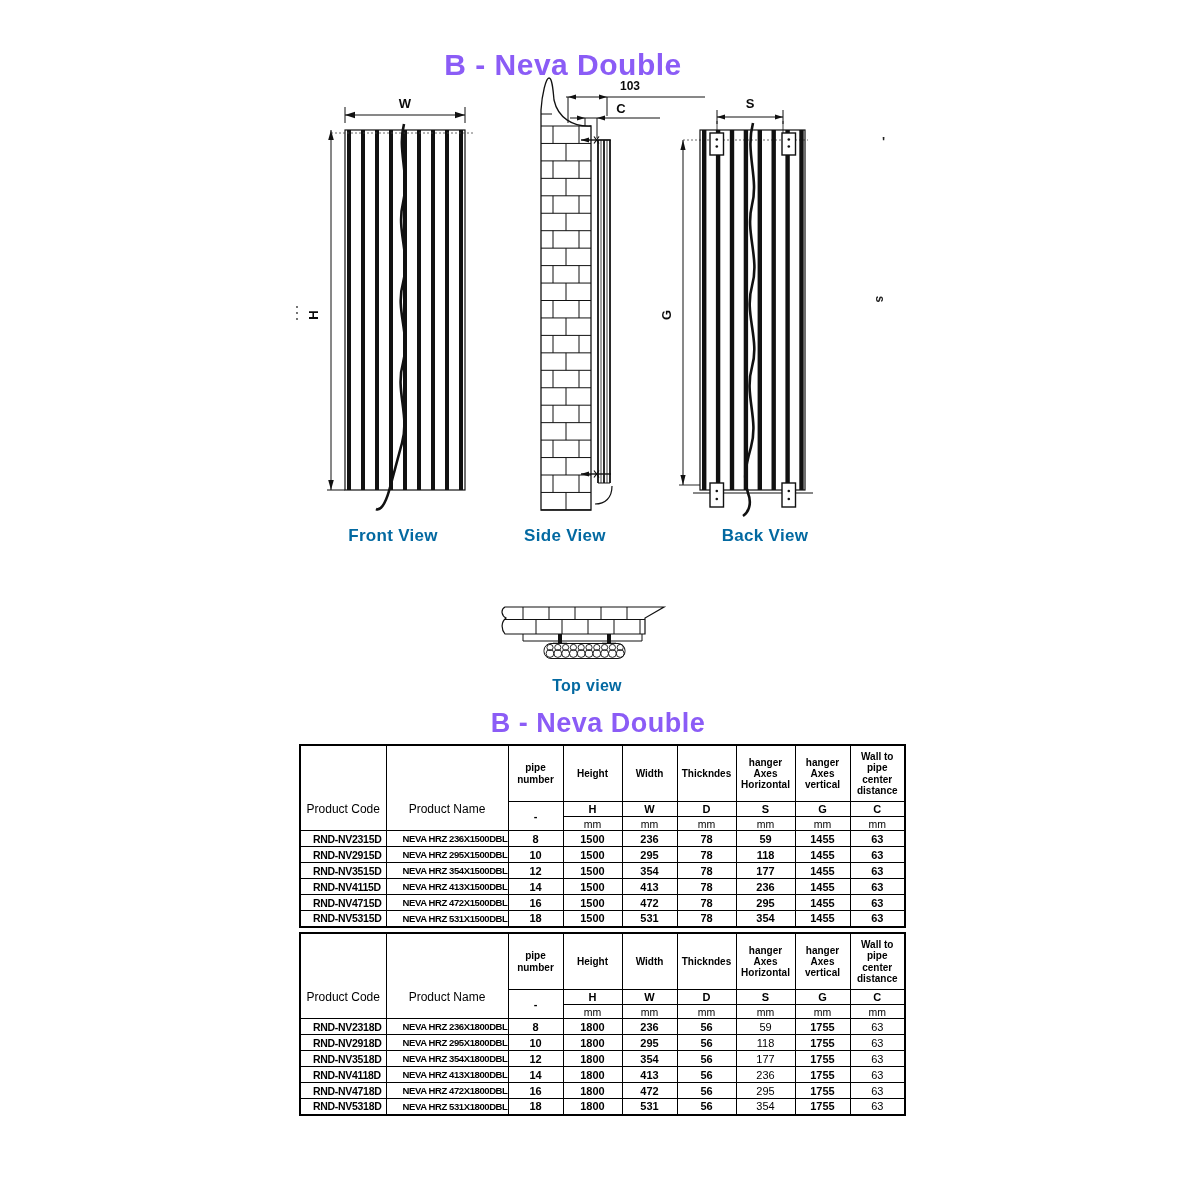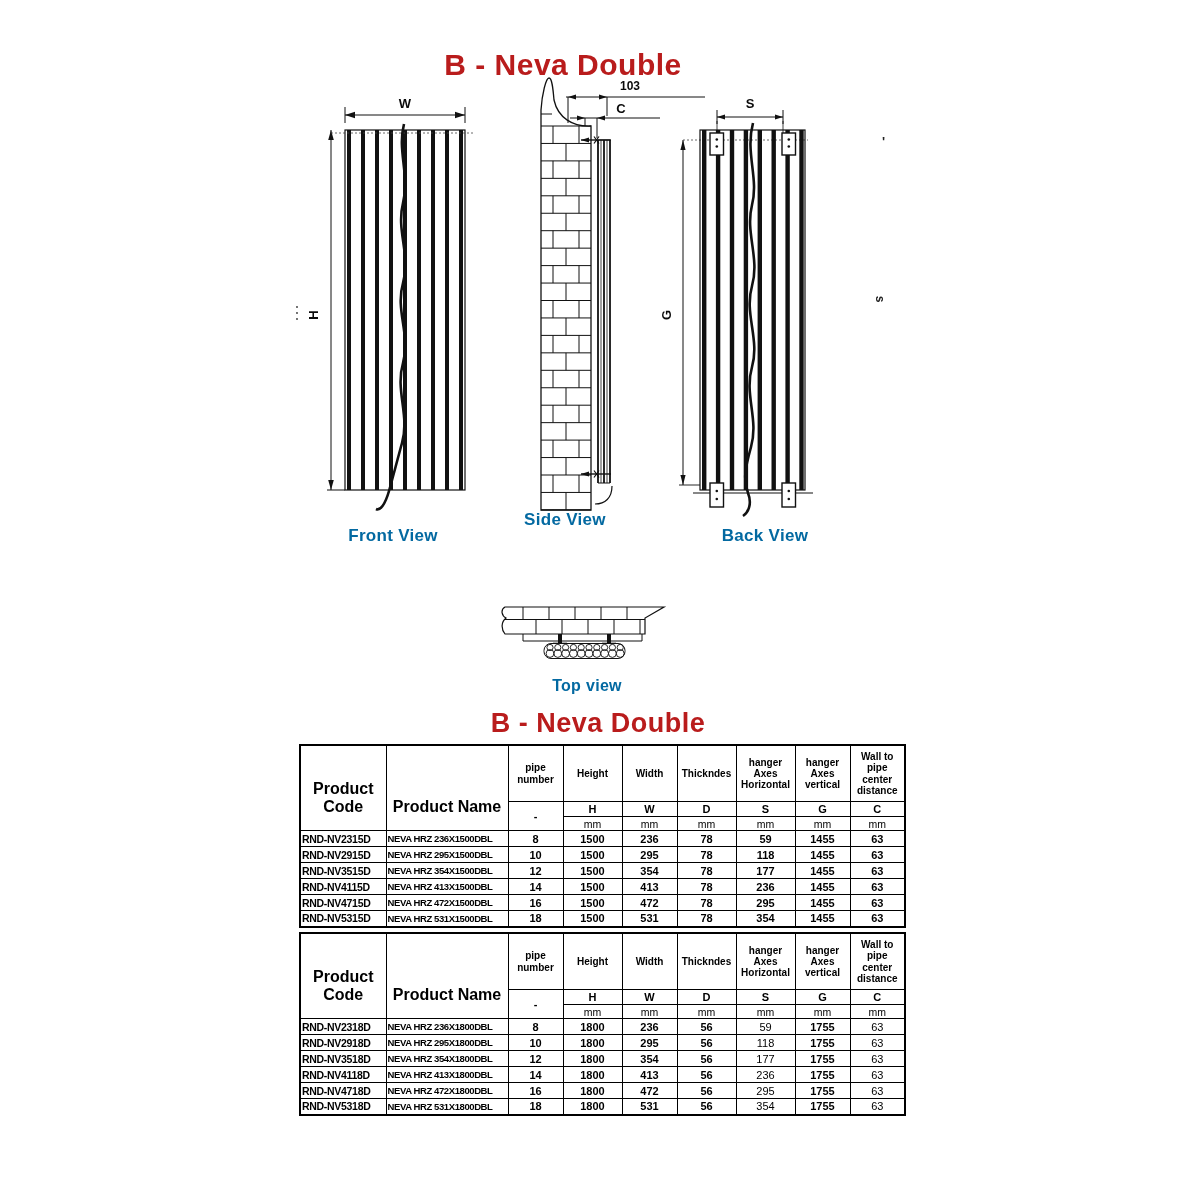--- a/index.html
+++ b/index.html
@@ -6,7 +6,7 @@
   #page{position:relative;width:1200px;height:1200px;background:#ffffff;
         font-family:"Liberation Sans",sans-serif;color:#000;overflow:hidden;}
   .abs{position:absolute;}
-  .page-title{font-weight:700;text-align:center;letter-spacing:.5px;color:#b91c1c;}
+  .page-title{font-weight:700;text-align:center;letter-spacing:.5px;color:#8b5cf6;}
   #title-top{left:263px;top:48px;width:600px;font-size:30px;}
   #title-tables{left:298px;top:708px;width:600px;font-size:27px;}
   .view-label{font-weight:700;font-size:17px;text-align:center;color:#0369a1;letter-spacing:.3px;}

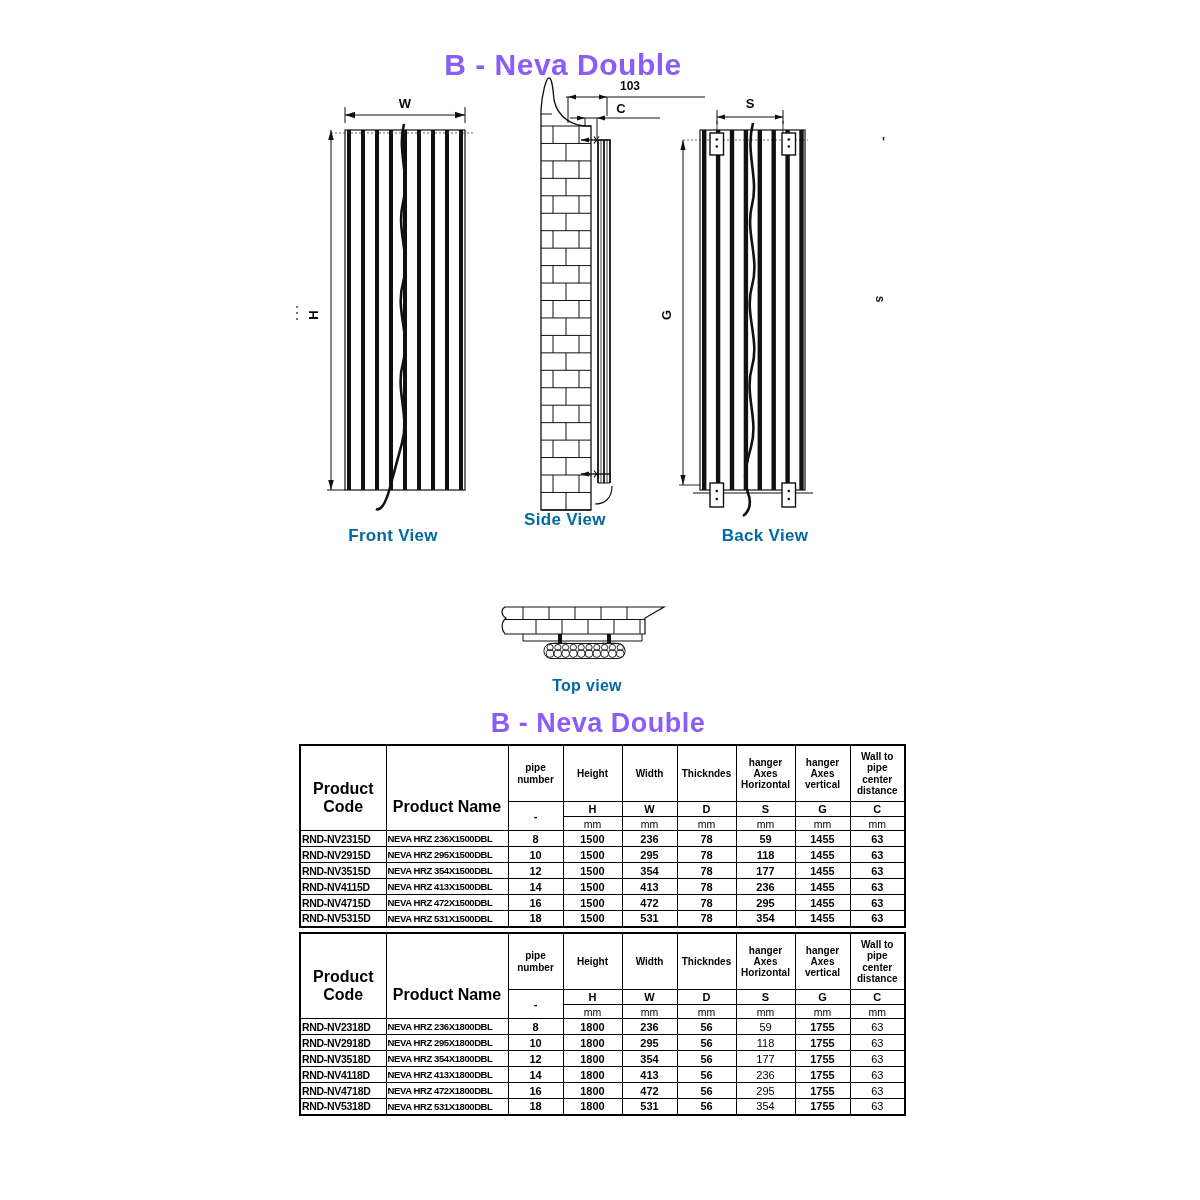--- a/index.html
+++ b/index.html
@@ -179,7 +179,7 @@
     <polygon points="74,52 82,49.4 82,54.6" fill="#111"></polygon>
     <text x="98" y="47" font-size="13" text-anchor="middle">C</text>
   </svg>
-  <div class="abs view-label" style="left:515px;top:510px;width:100px">Side View</div>
+  <div class="abs view-label" style="left:515px;top:526px;width:100px">Side View</div>
 
   <svg class="abs" style="left:653px;top:93px" width="250" height="470" viewBox="0 0 250 470">
 

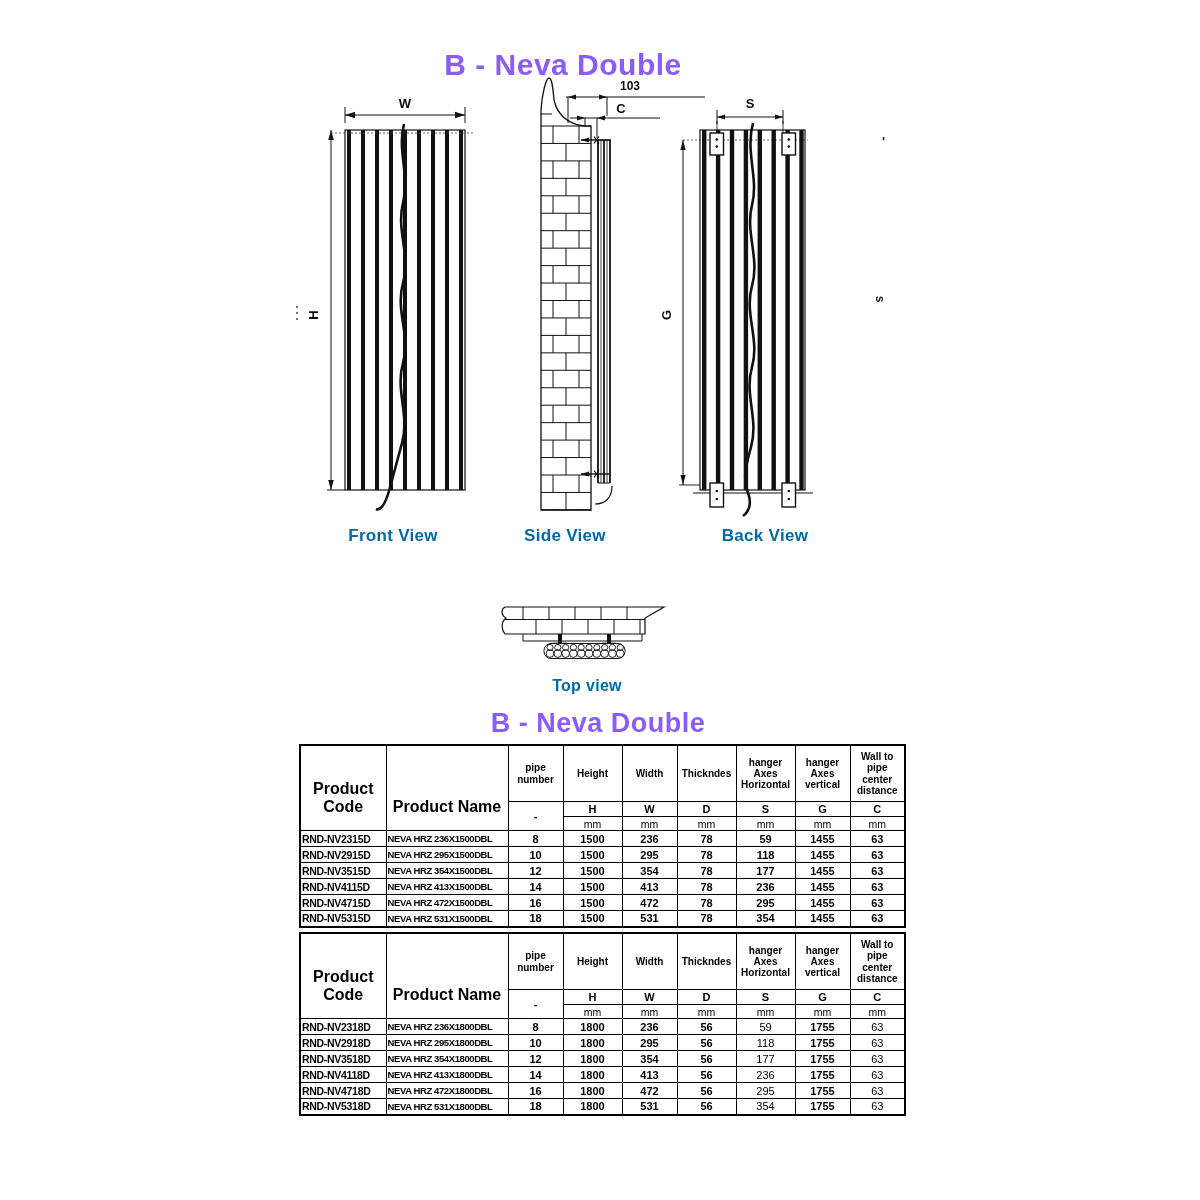--- a/index.html
+++ b/index.html
@@ -20,7 +20,7 @@
   table.spec th,table.spec td{border:1px solid #000;padding:0;overflow:hidden;
              text-align:center;vertical-align:middle;color:#000;}
   table.spec th.titlecell{font-size:10px;font-weight:700;line-height:1.12;height:53px;padding:1px;}
-  table.spec th.big{font-size:16px;font-weight:700;vertical-align:bottom;padding-bottom:14px;}
+  table.spec th.big{font-size:12px;font-weight:400;vertical-align:bottom;padding-bottom:14px;}
   table.spec th.symcell{font-size:11px;font-weight:700;height:14px;}
   table.spec th.unitcell{font-size:10.5px;font-weight:400;height:13px;}
   table.spec tbody tr{height:16px;}

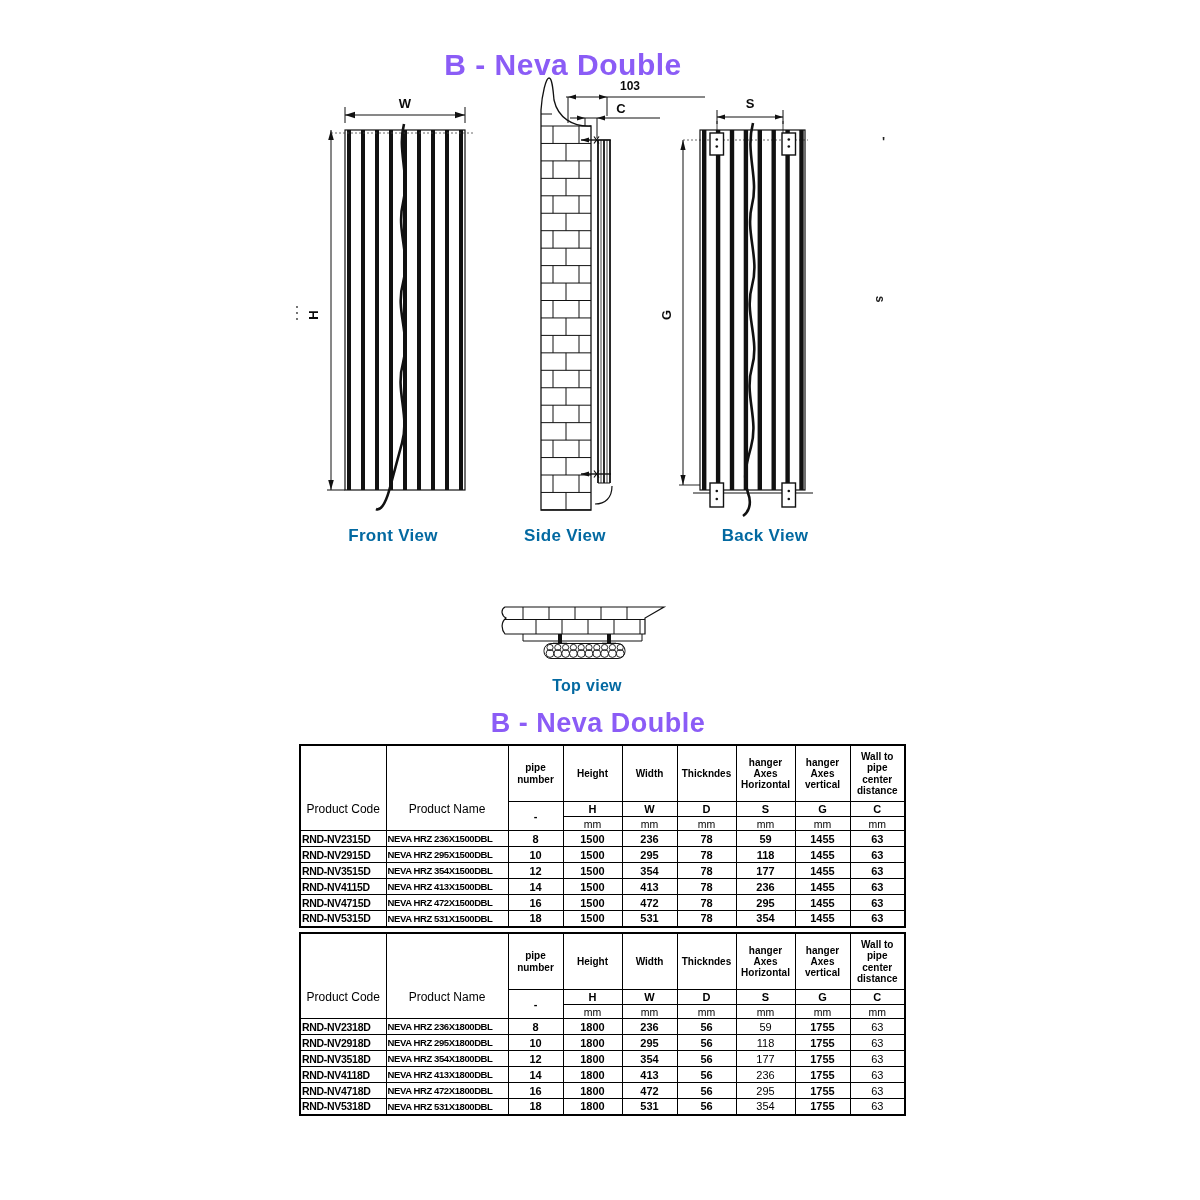--- a/index.html
+++ b/index.html
@@ -25,7 +25,7 @@
   table.spec th.unitcell{font-size:10.5px;font-weight:400;height:13px;}
   table.spec tbody tr{height:16px;}
   table.spec td{font-size:11px;font-weight:700;}
-  table.spec td.code{font-size:10.5px;text-align:left;padding-left:1px;letter-spacing:-.3px;}
+  table.spec td.code{font-size:10.5px;text-align:left;padding-left:12px;letter-spacing:-.3px;}
   table.spec td.name{font-size:9.5px;text-align:left;padding-left:1px;letter-spacing:-.4px;}
   #spec-table-1 td:nth-child(7),#spec-table-1 td:nth-child(9){font-weight:400;}
 </style>

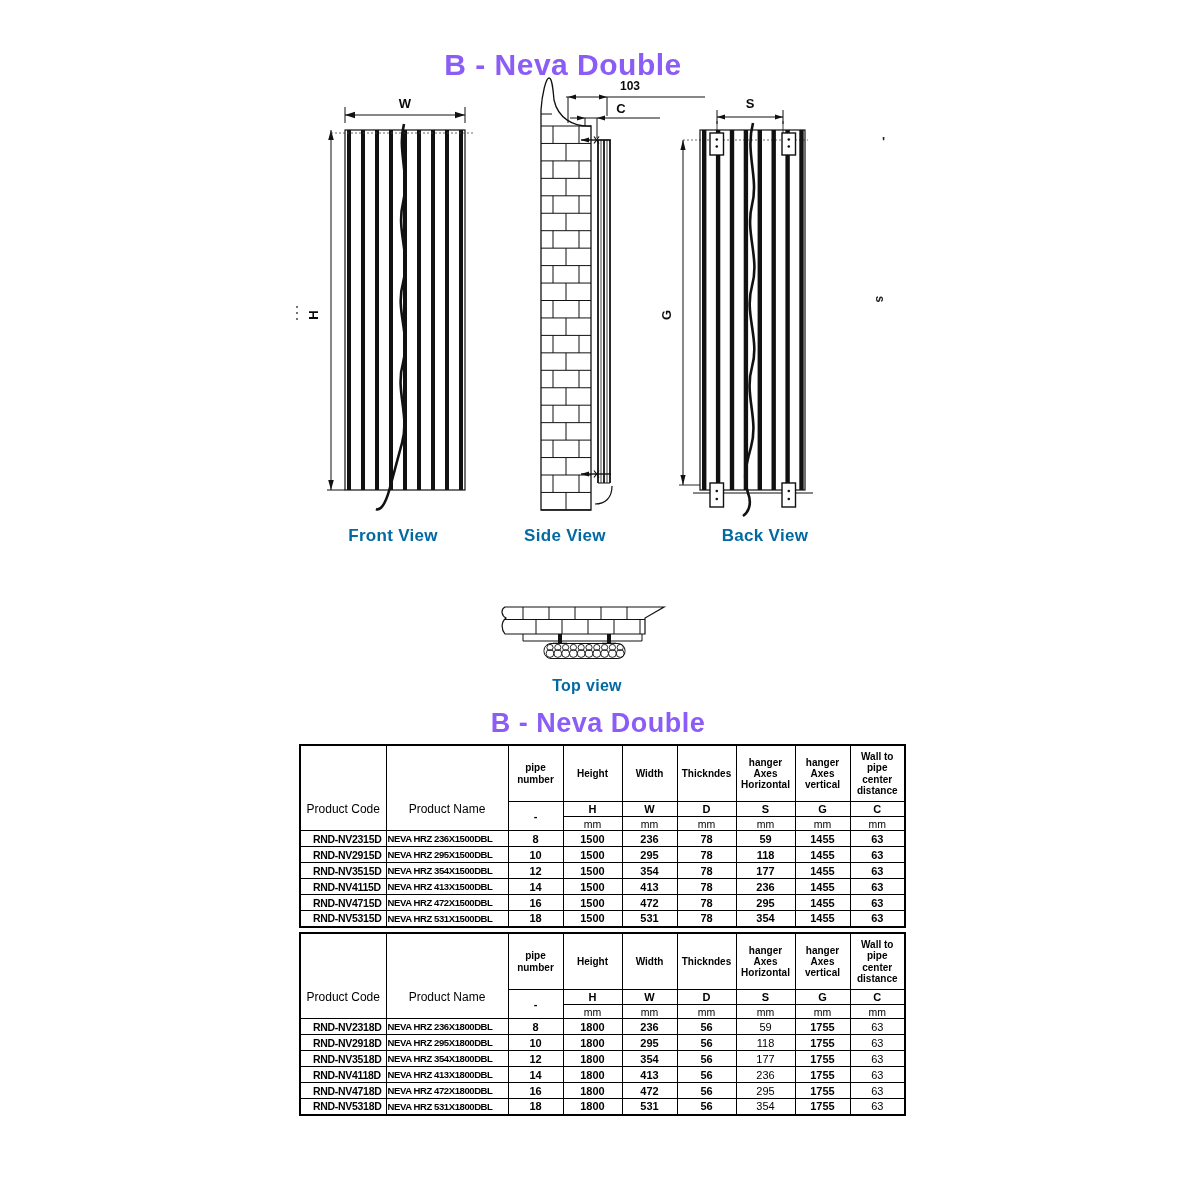--- a/index.html
+++ b/index.html
@@ -26,7 +26,7 @@
   table.spec tbody tr{height:16px;}
   table.spec td{font-size:11px;font-weight:700;}
   table.spec td.code{font-size:10.5px;text-align:left;padding-left:12px;letter-spacing:-.3px;}
-  table.spec td.name{font-size:9.5px;text-align:left;padding-left:1px;letter-spacing:-.4px;}
+  table.spec td.name{font-size:9.5px;text-align:left;padding-left:16px;letter-spacing:-.4px;}
   #spec-table-1 td:nth-child(7),#spec-table-1 td:nth-child(9){font-weight:400;}
 </style>
 </head>

